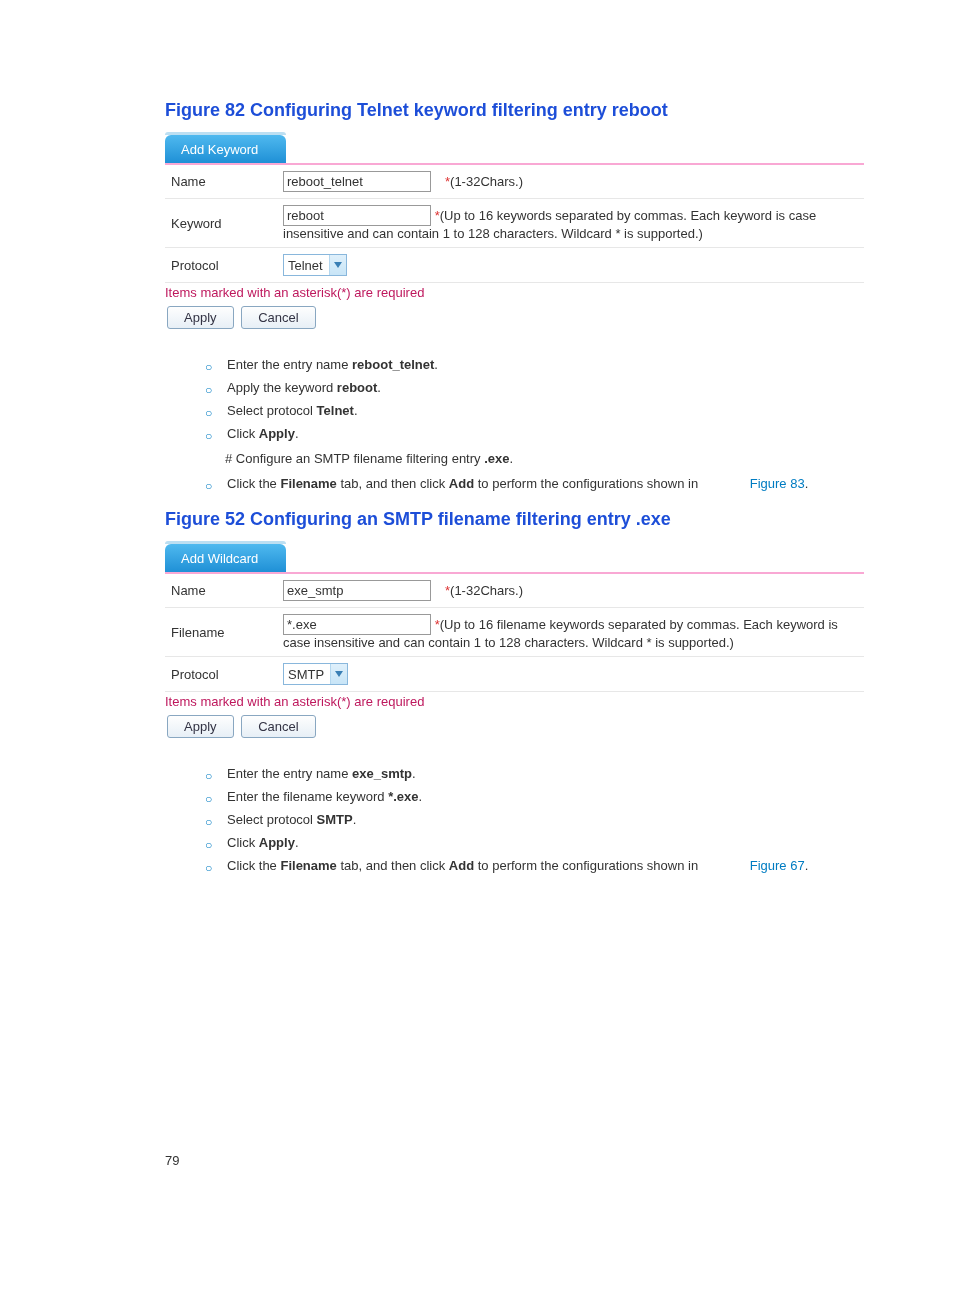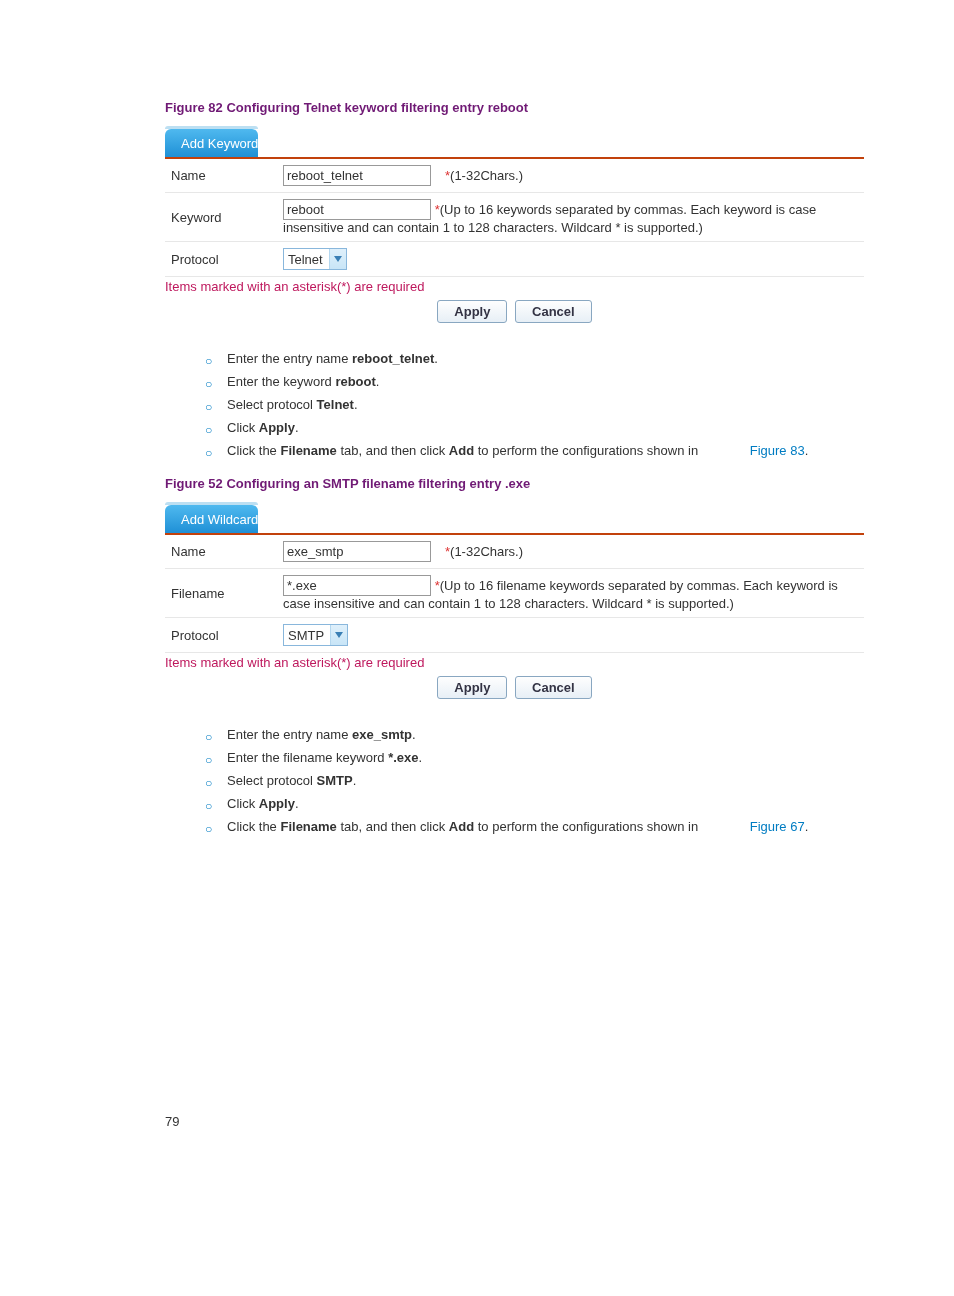--- a/index.html
+++ b/index.html
@@ -15,9 +15,9 @@
     padding: 100px 90px 60px 165px;
   }
   .fig-title {
-    color: #701a75;
+    color: #1d4ed8;
     font-weight: bold;
-    font-size: 13px;
+    font-size: 18px;
     margin: 0 0 14px 0;
   }
   .panel-wrap {

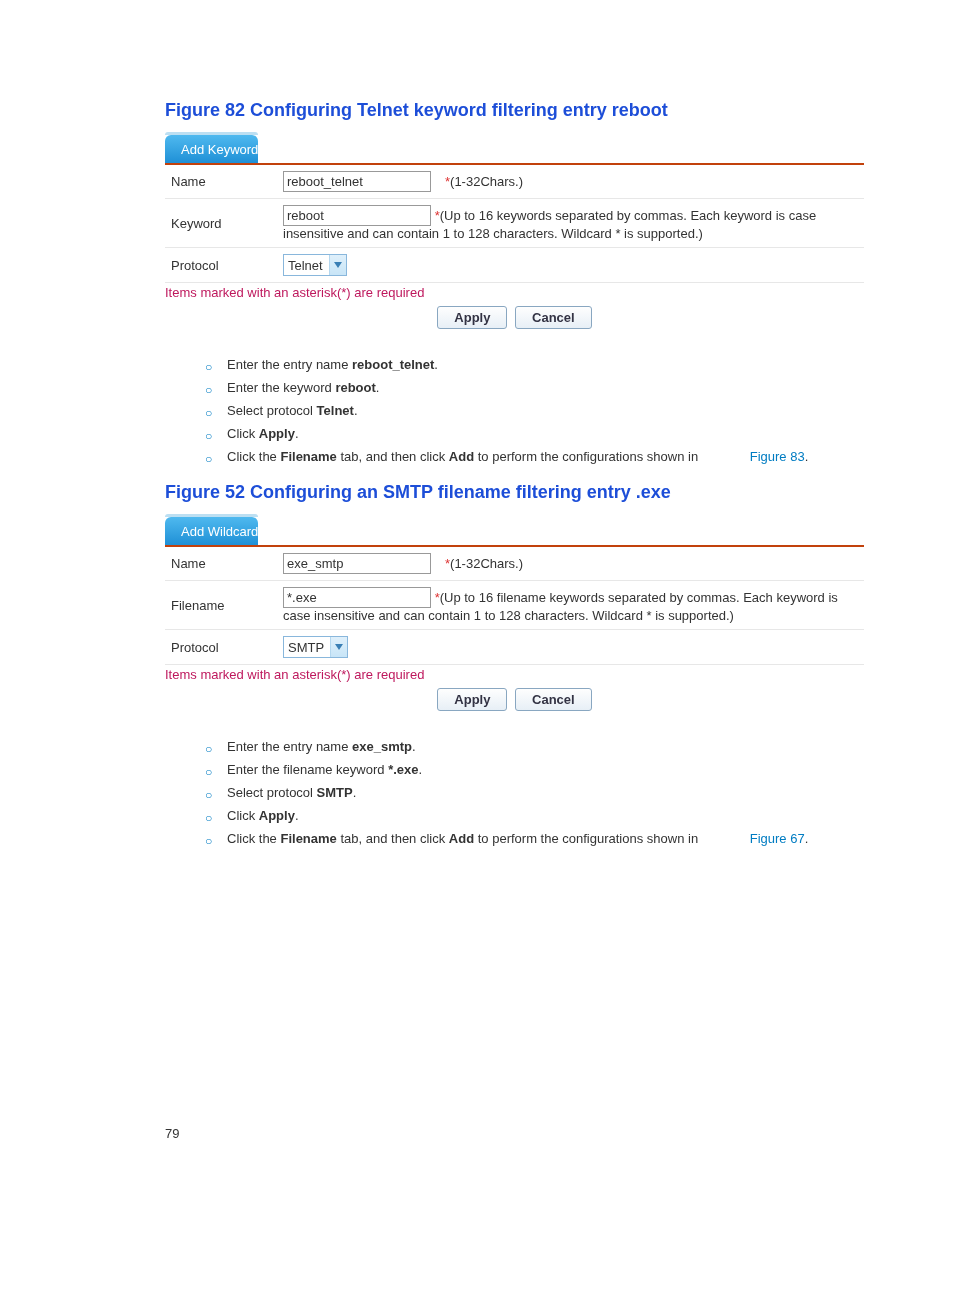--- a/index.html
+++ b/index.html
@@ -27,7 +27,7 @@
     display: inline-block;
     background: linear-gradient(#4fb9ef, #1f90d6);
     color: #fff;
-    padding: 7px 0 6px 16px;
+    padding: 7px 28px 6px 16px;
     border-radius: 6px 6px 0 0;
     font-size: 13px;
     position: relative;

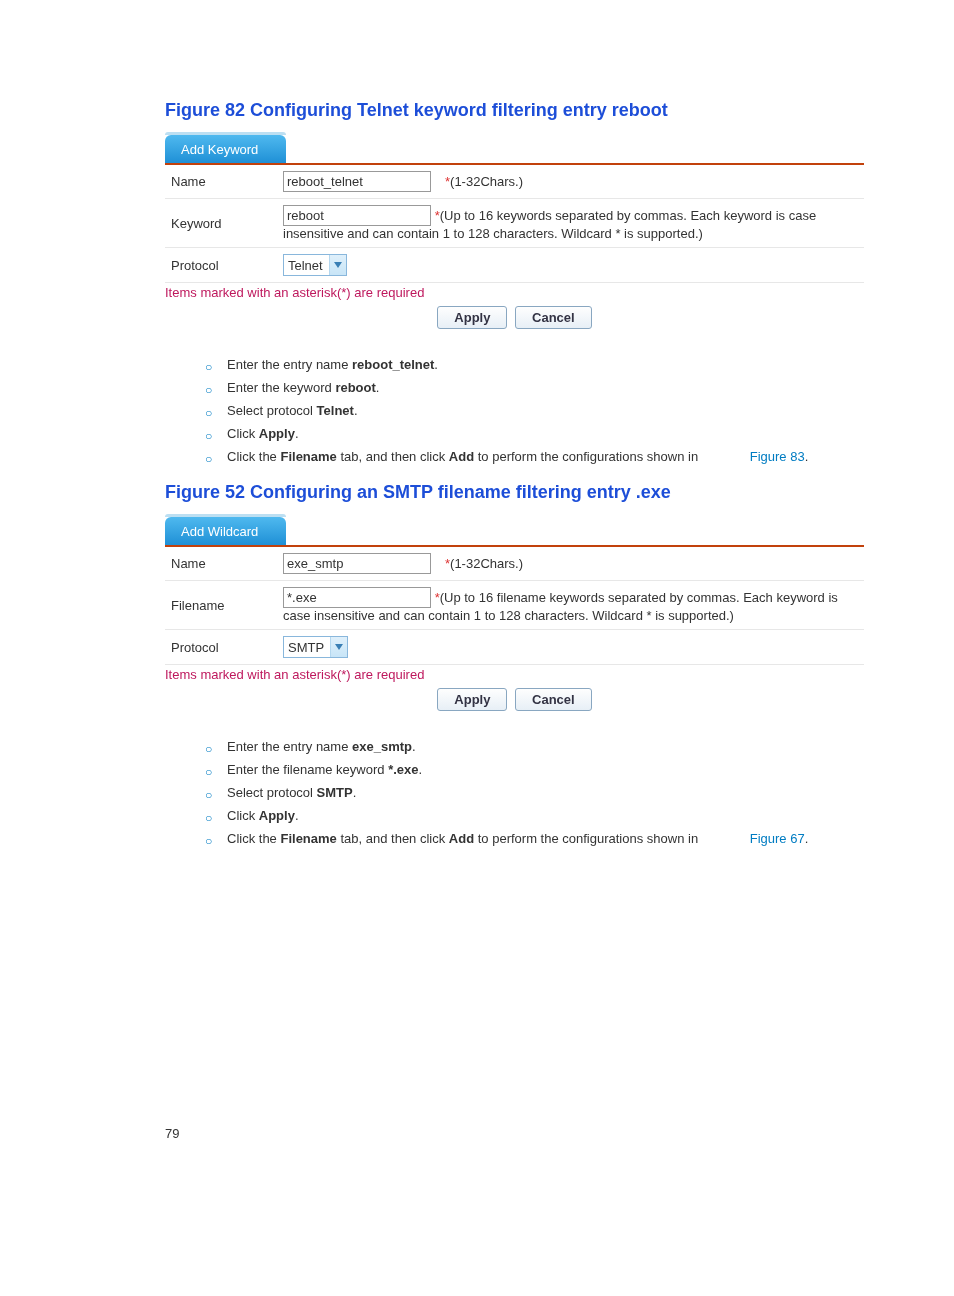--- a/index.html
+++ b/index.html
@@ -43,7 +43,7 @@
   .panel-table {
     width: 100%;
     border-collapse: collapse;
-    border-top: 2px solid #c2410c;
+    border-top: 2px solid #f9a8d4;
   }
   .panel-table tr {
     border-bottom: 1px solid #e7e7e7;

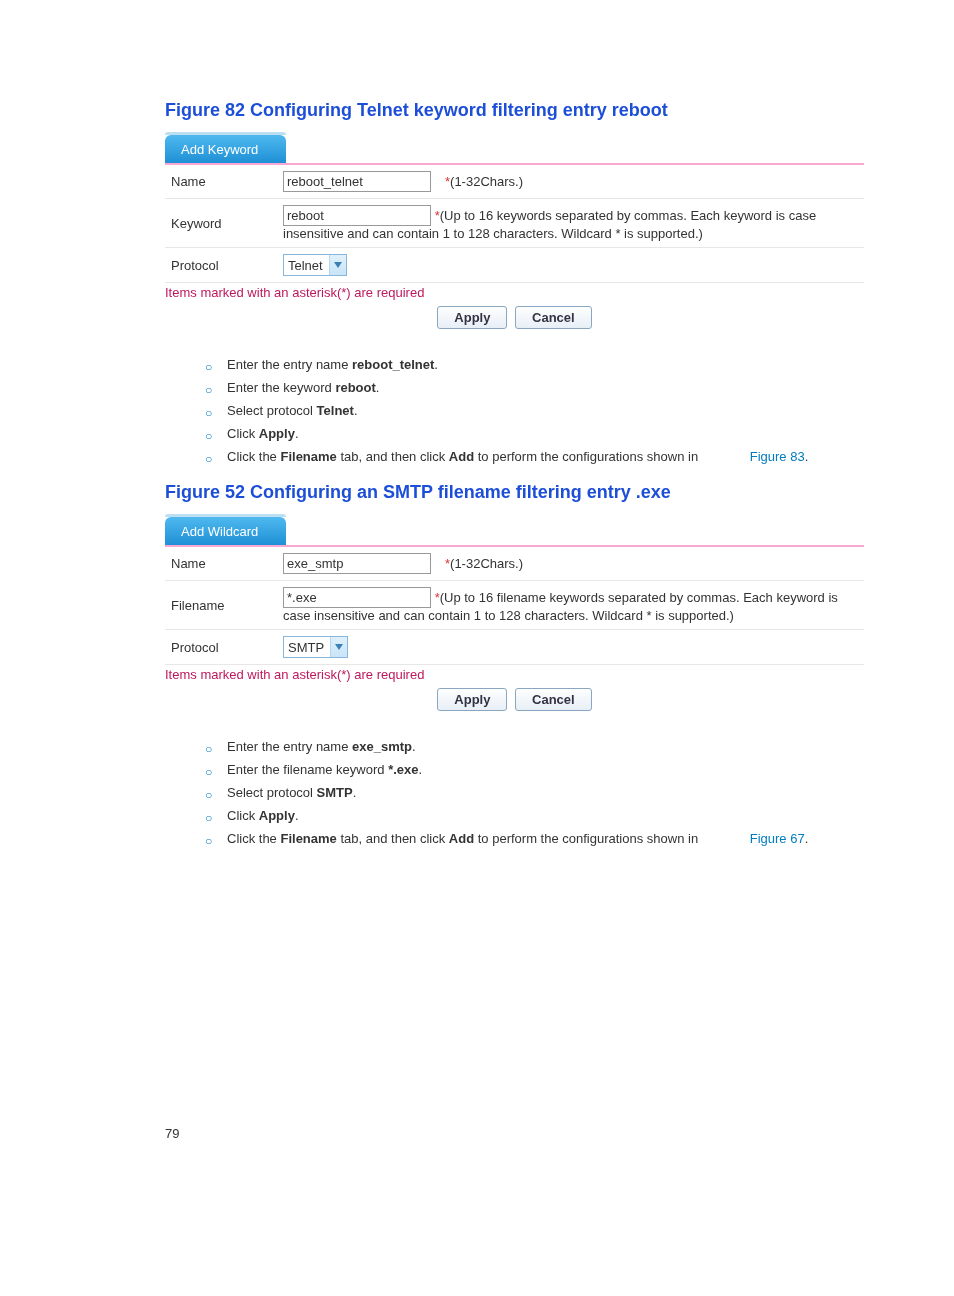--- a/index.html
+++ b/index.html
@@ -105,9 +105,8 @@
     margin: 2px 0 6px 0;
   }
   .btn-row {
-    text-align: center;
+    text-align: left;
     margin-bottom: 6px;
-    font-weight: bold;
   }
   .btn {
     display: inline-block;

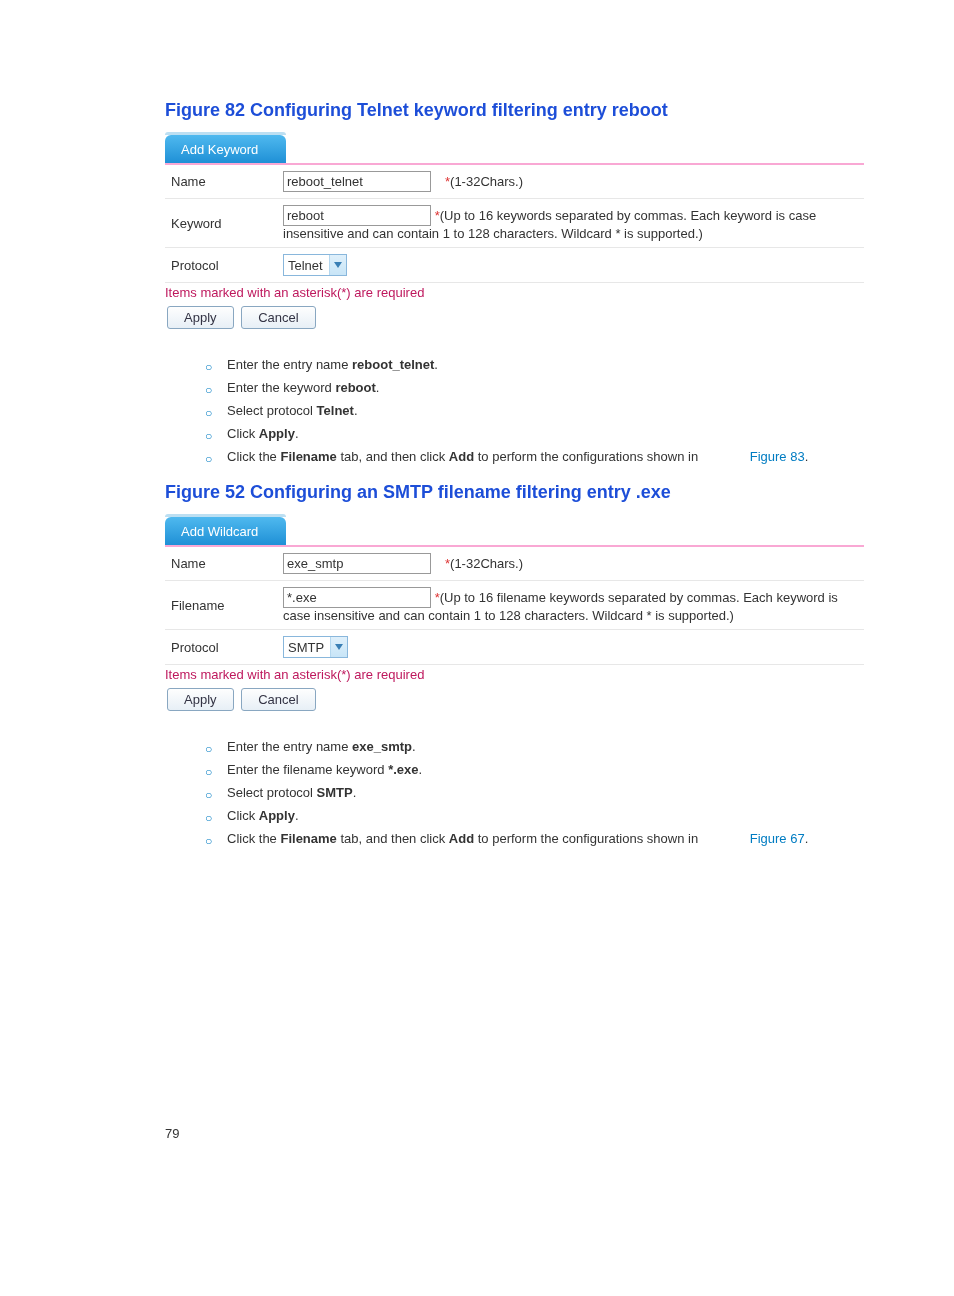--- a/index.html
+++ b/index.html
@@ -208,7 +208,7 @@
   <div class="instructions">
     <ul>
       <li><span class="bullet">○</span><span>Enter the entry name </span><b>reboot_telnet</b><span>.</span></li>
-      <li><span class="bullet">○</span><span>Enter the keyword </span><b>reboot</b><span>.</span></li>
+      <li><span class="bullet">○</span><span>Apply the keyword </span><b>reboot</b><span>.</span></li>
       <li><span class="bullet">○</span><span>Select protocol </span><b>Telnet</b><span>.</span></li>
       <li><span class="bullet">○</span><span>Click </span><b>Apply</b><span>.</span></li>
     </ul>

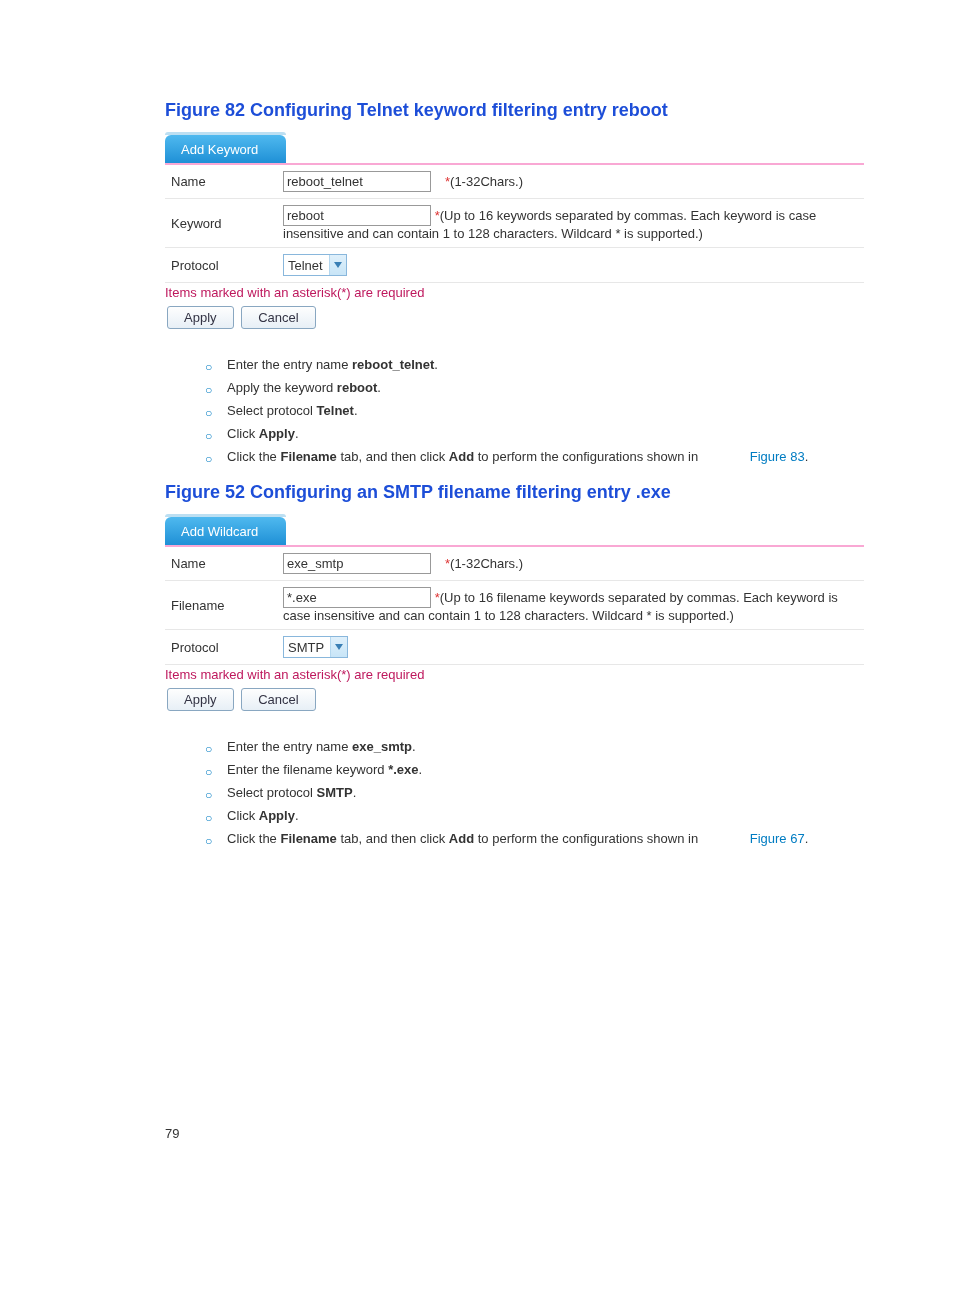--- a/index.html
+++ b/index.html
@@ -212,6 +212,7 @@
       <li><span class="bullet">○</span><span>Select protocol </span><b>Telnet</b><span>.</span></li>
       <li><span class="bullet">○</span><span>Click </span><b>Apply</b><span>.</span></li>
     </ul>
+    <div class="hash-line"><span># Configure an SMTP filename filtering entry </span><b>.exe</b><span>.</span></div>
     <ul>
       <li><span class="bullet">○</span><span>Click the </span><b>Filename</b><span> tab, and then click </span><b>Add</b><span> to perform the configurations shown in </span><span class="link">Figure 83</span><span>.</span></li>
     </ul>

